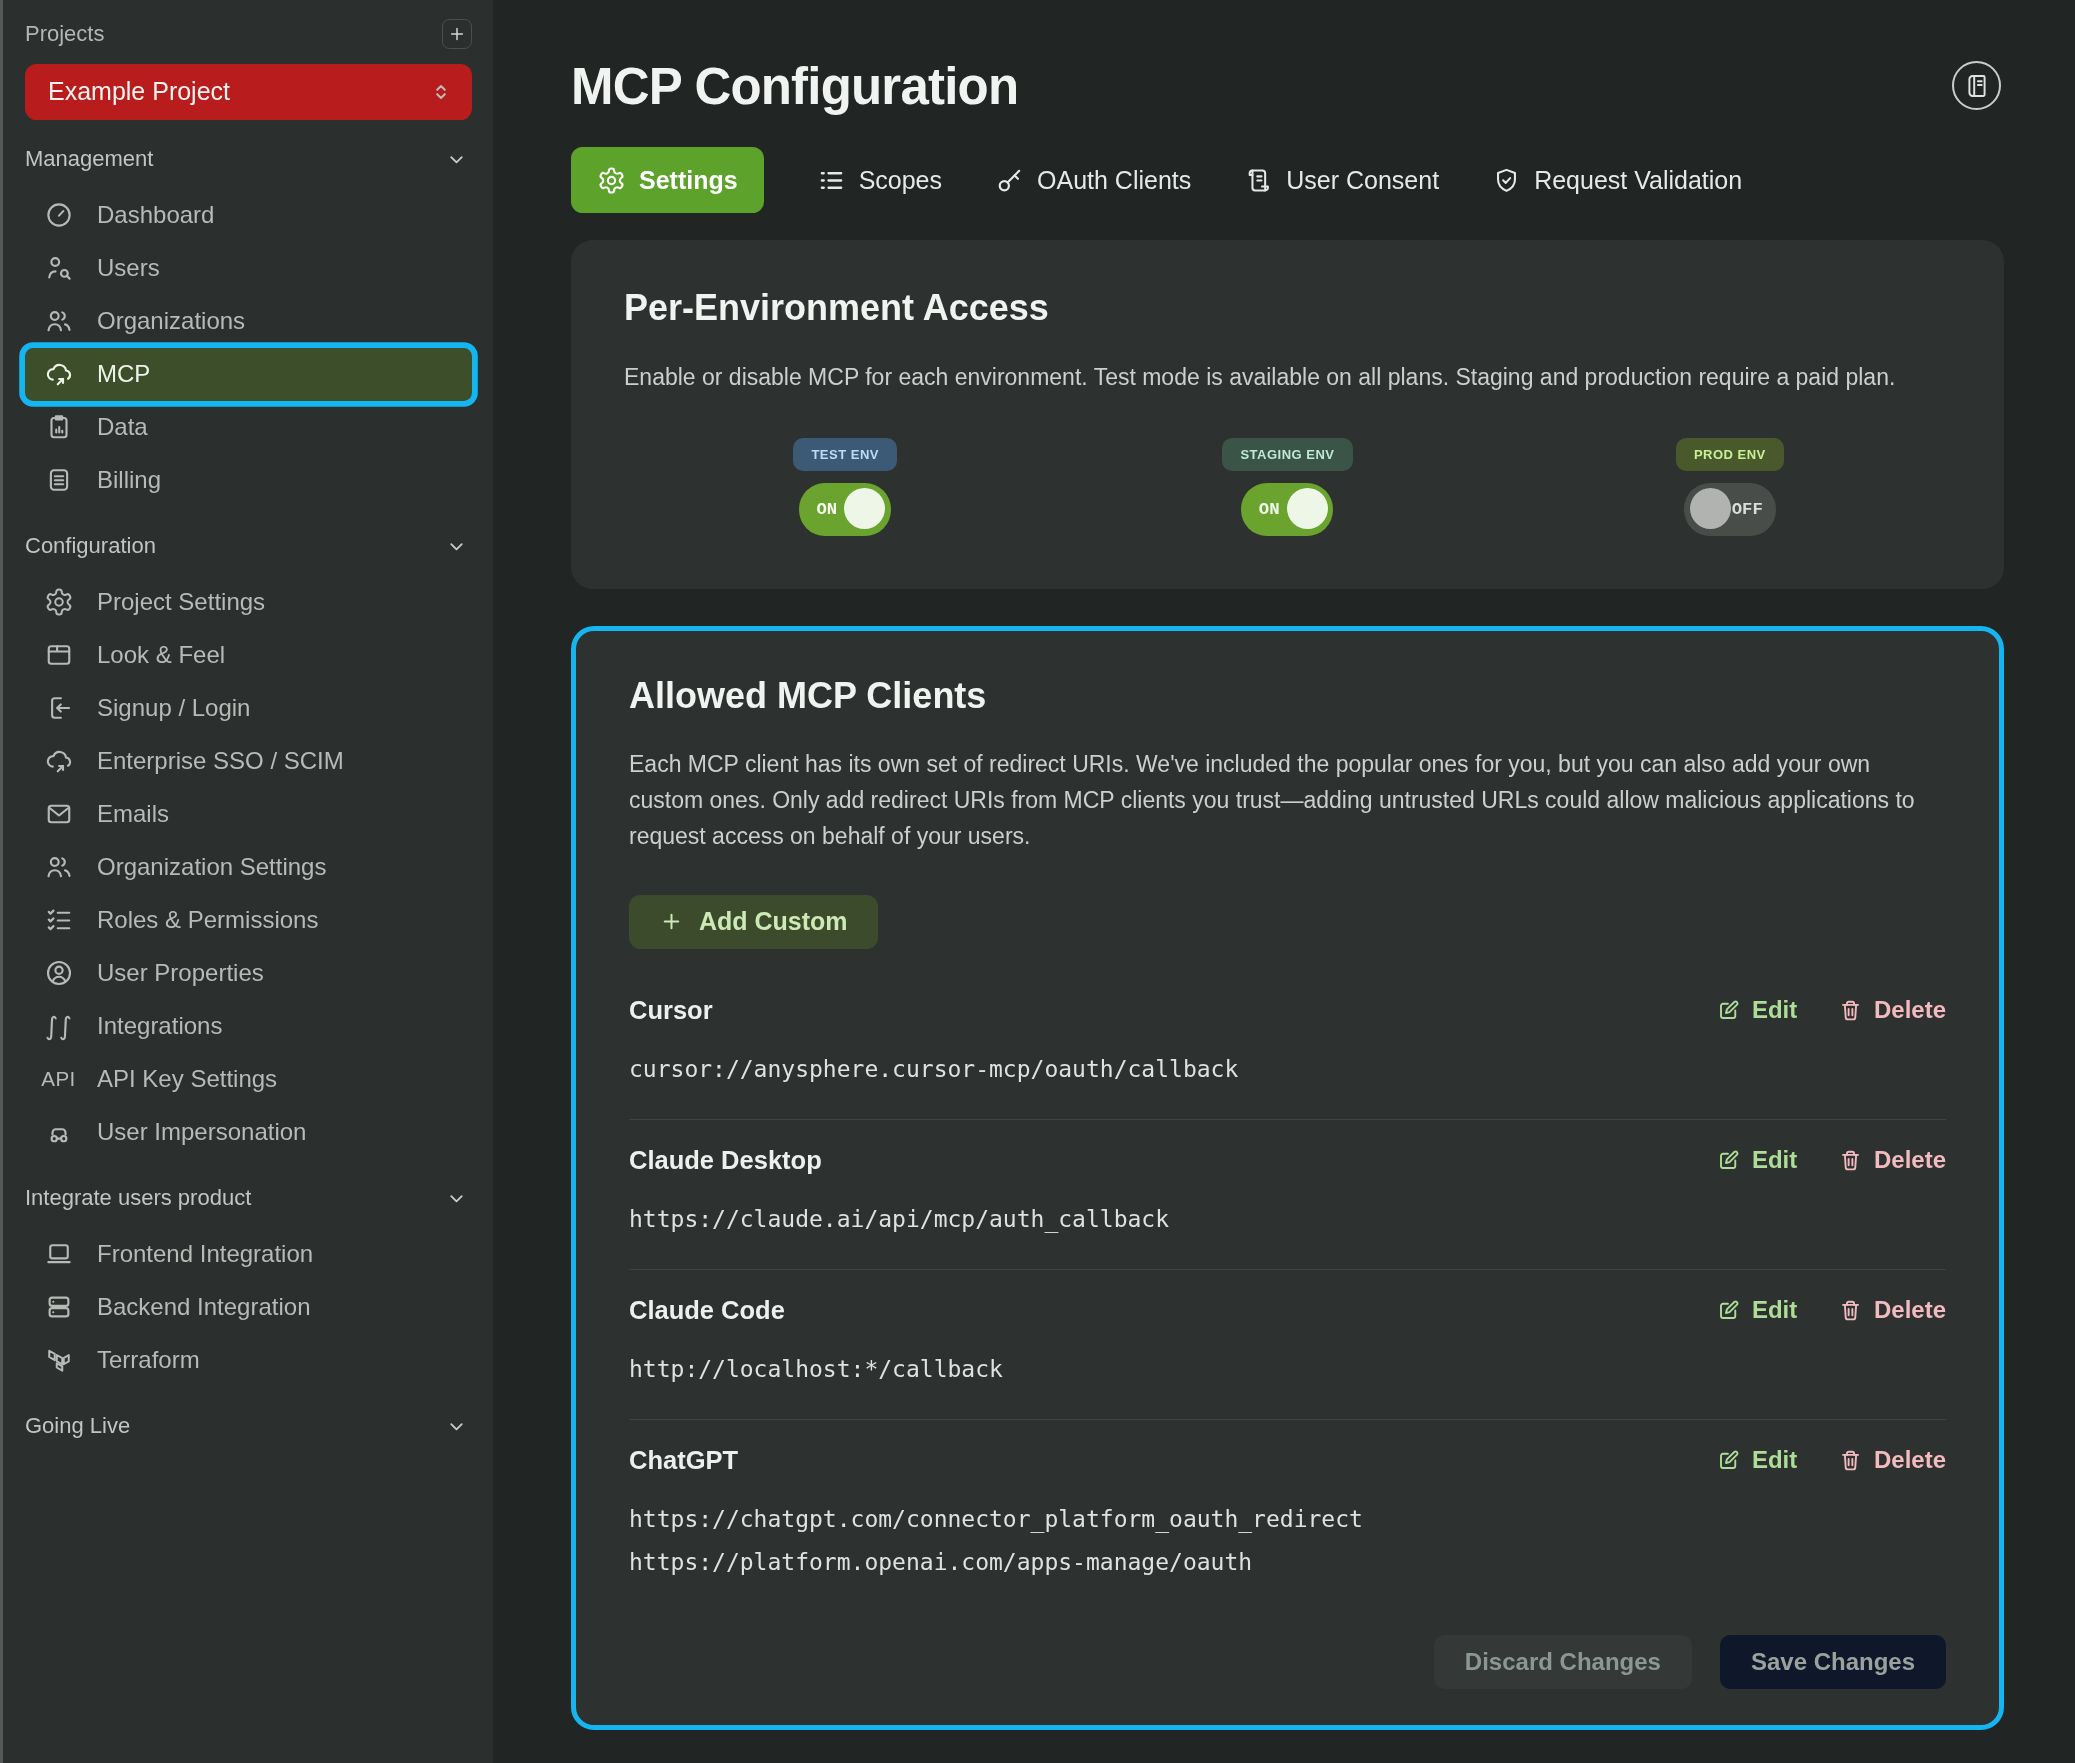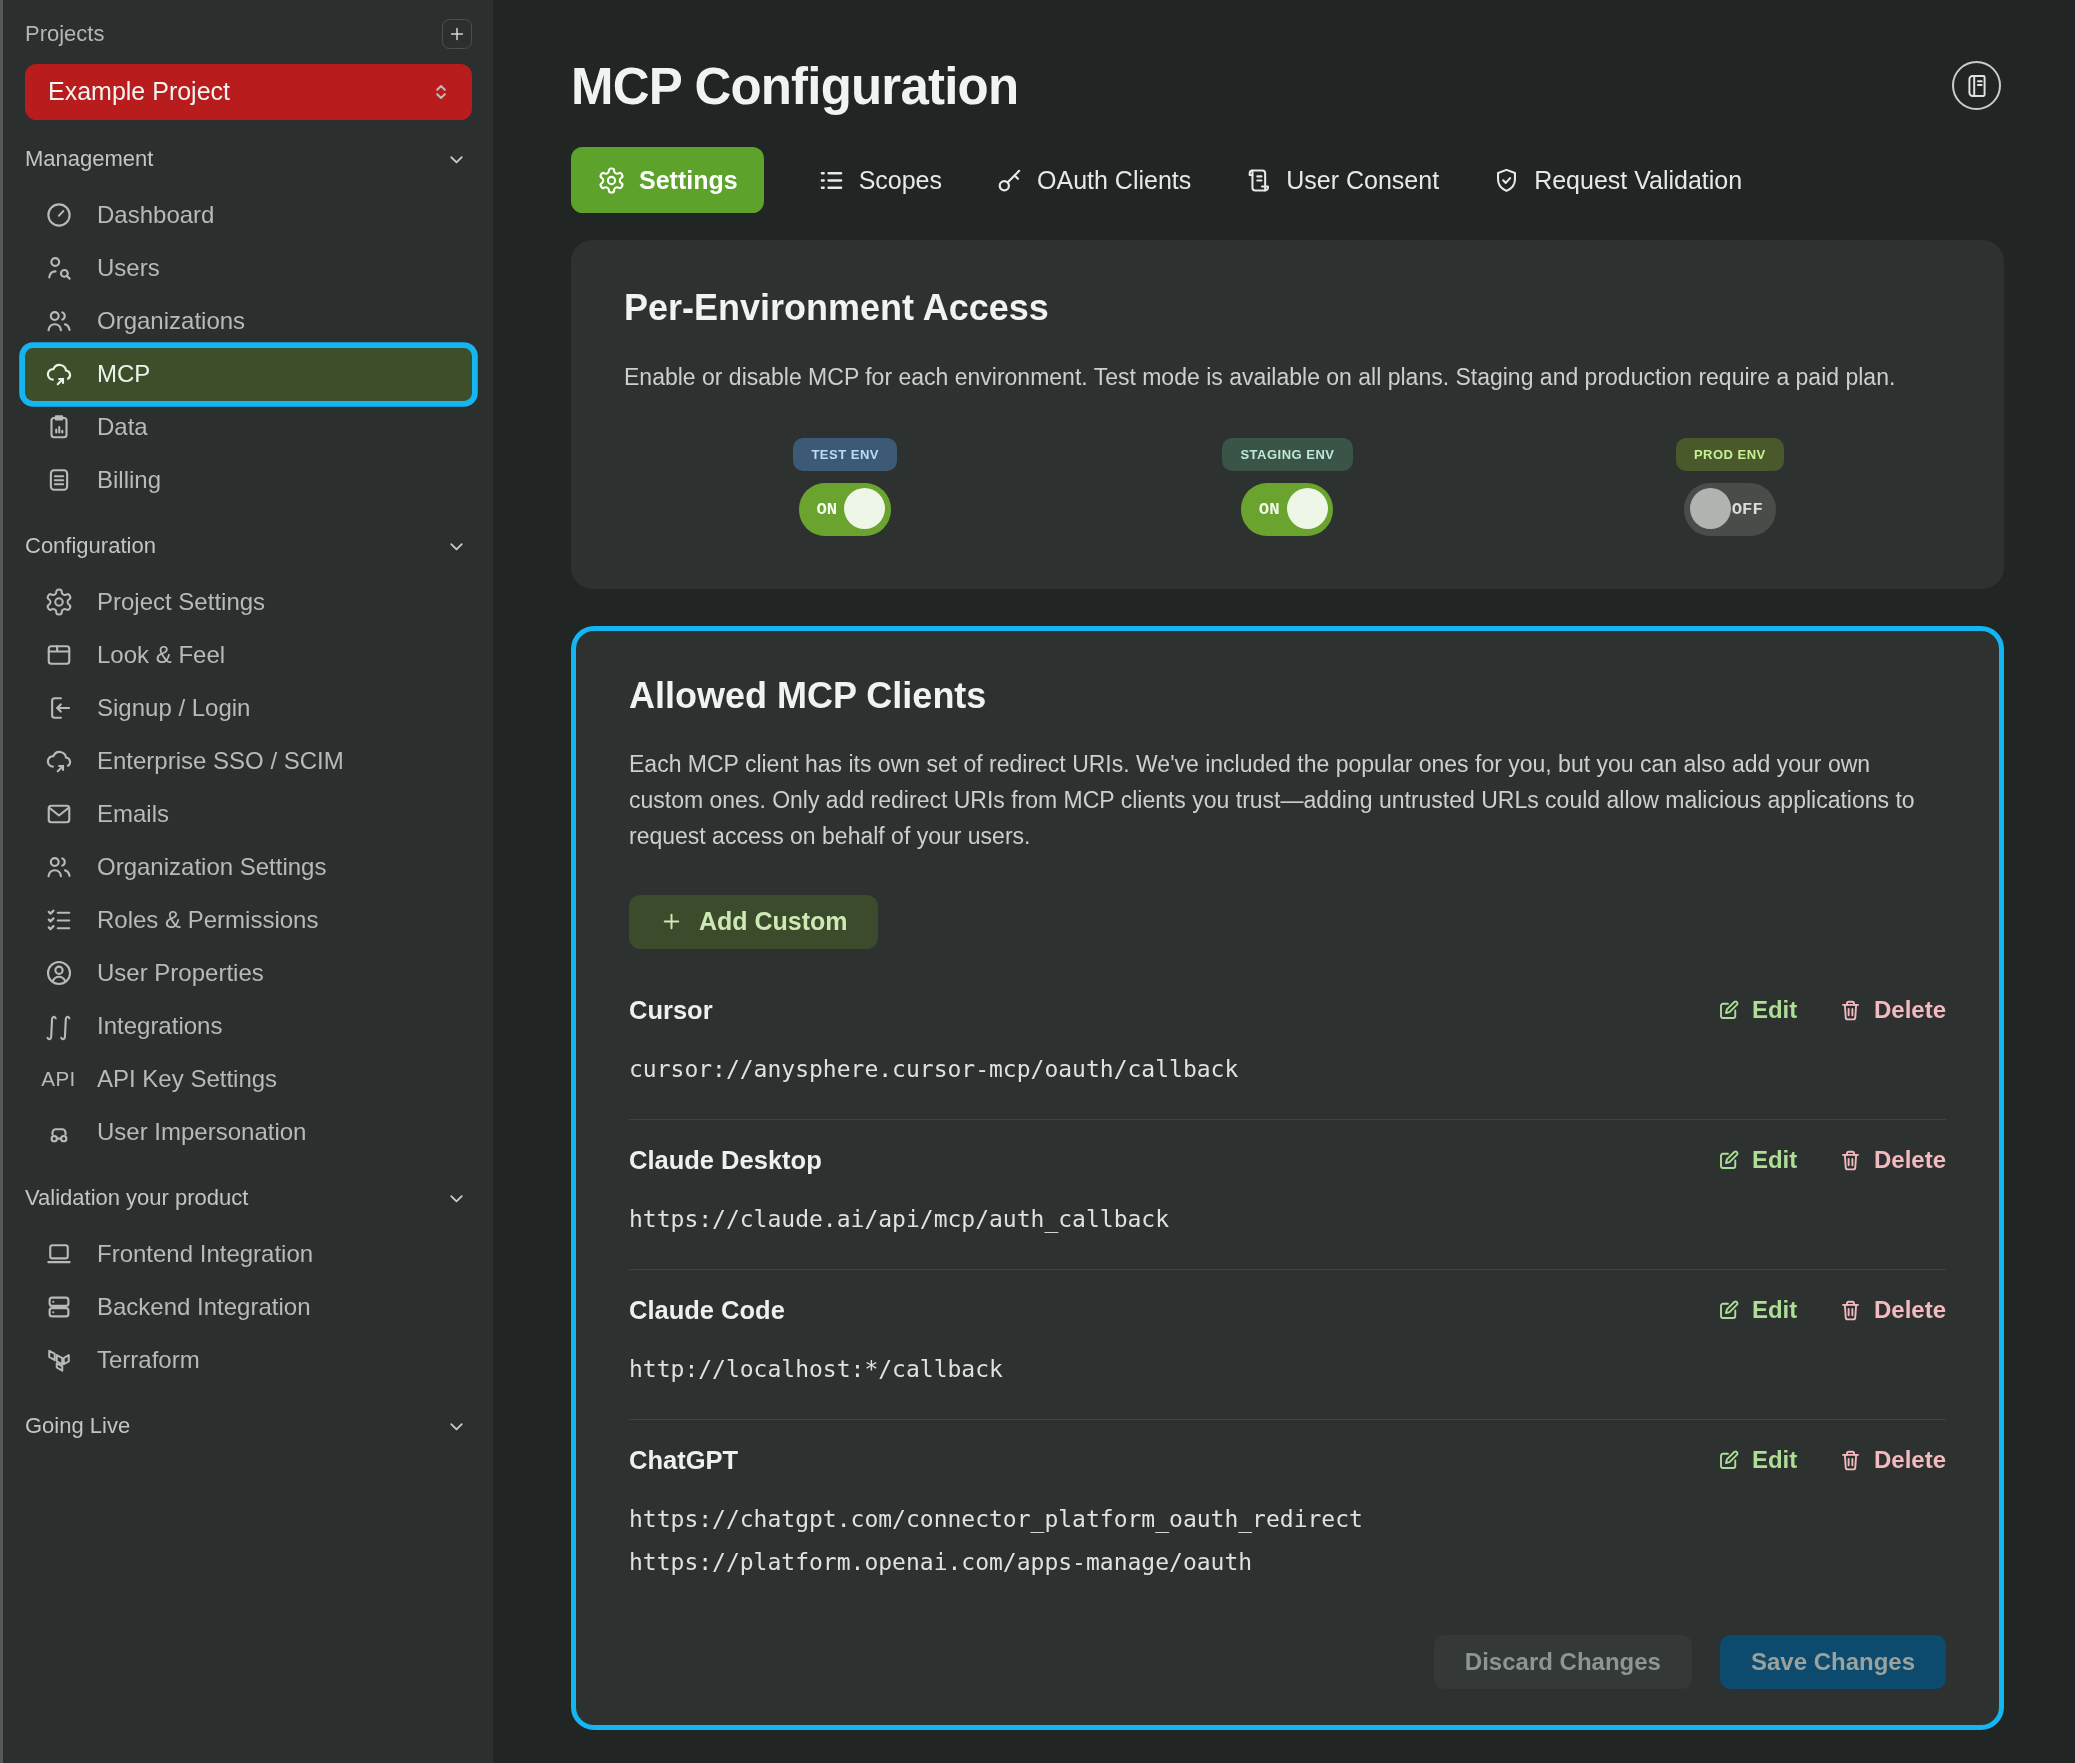--- a/index.html
+++ b/index.html
@@ -399,7 +399,7 @@
 
   <div class="sb-section">
     <div class="sb-head">
-      <span class="sb-head-label">Validation your product</span>
+      <span class="sb-head-label">Integrate users product</span>
       <span>
           <svg viewBox="0 0 24 24" fill="none" stroke="currentColor" stroke-width="1.9" stroke-linecap="round" stroke-linejoin="round">
             <path d="M6.5 9.5L12 15l5.5-5.5"></path>

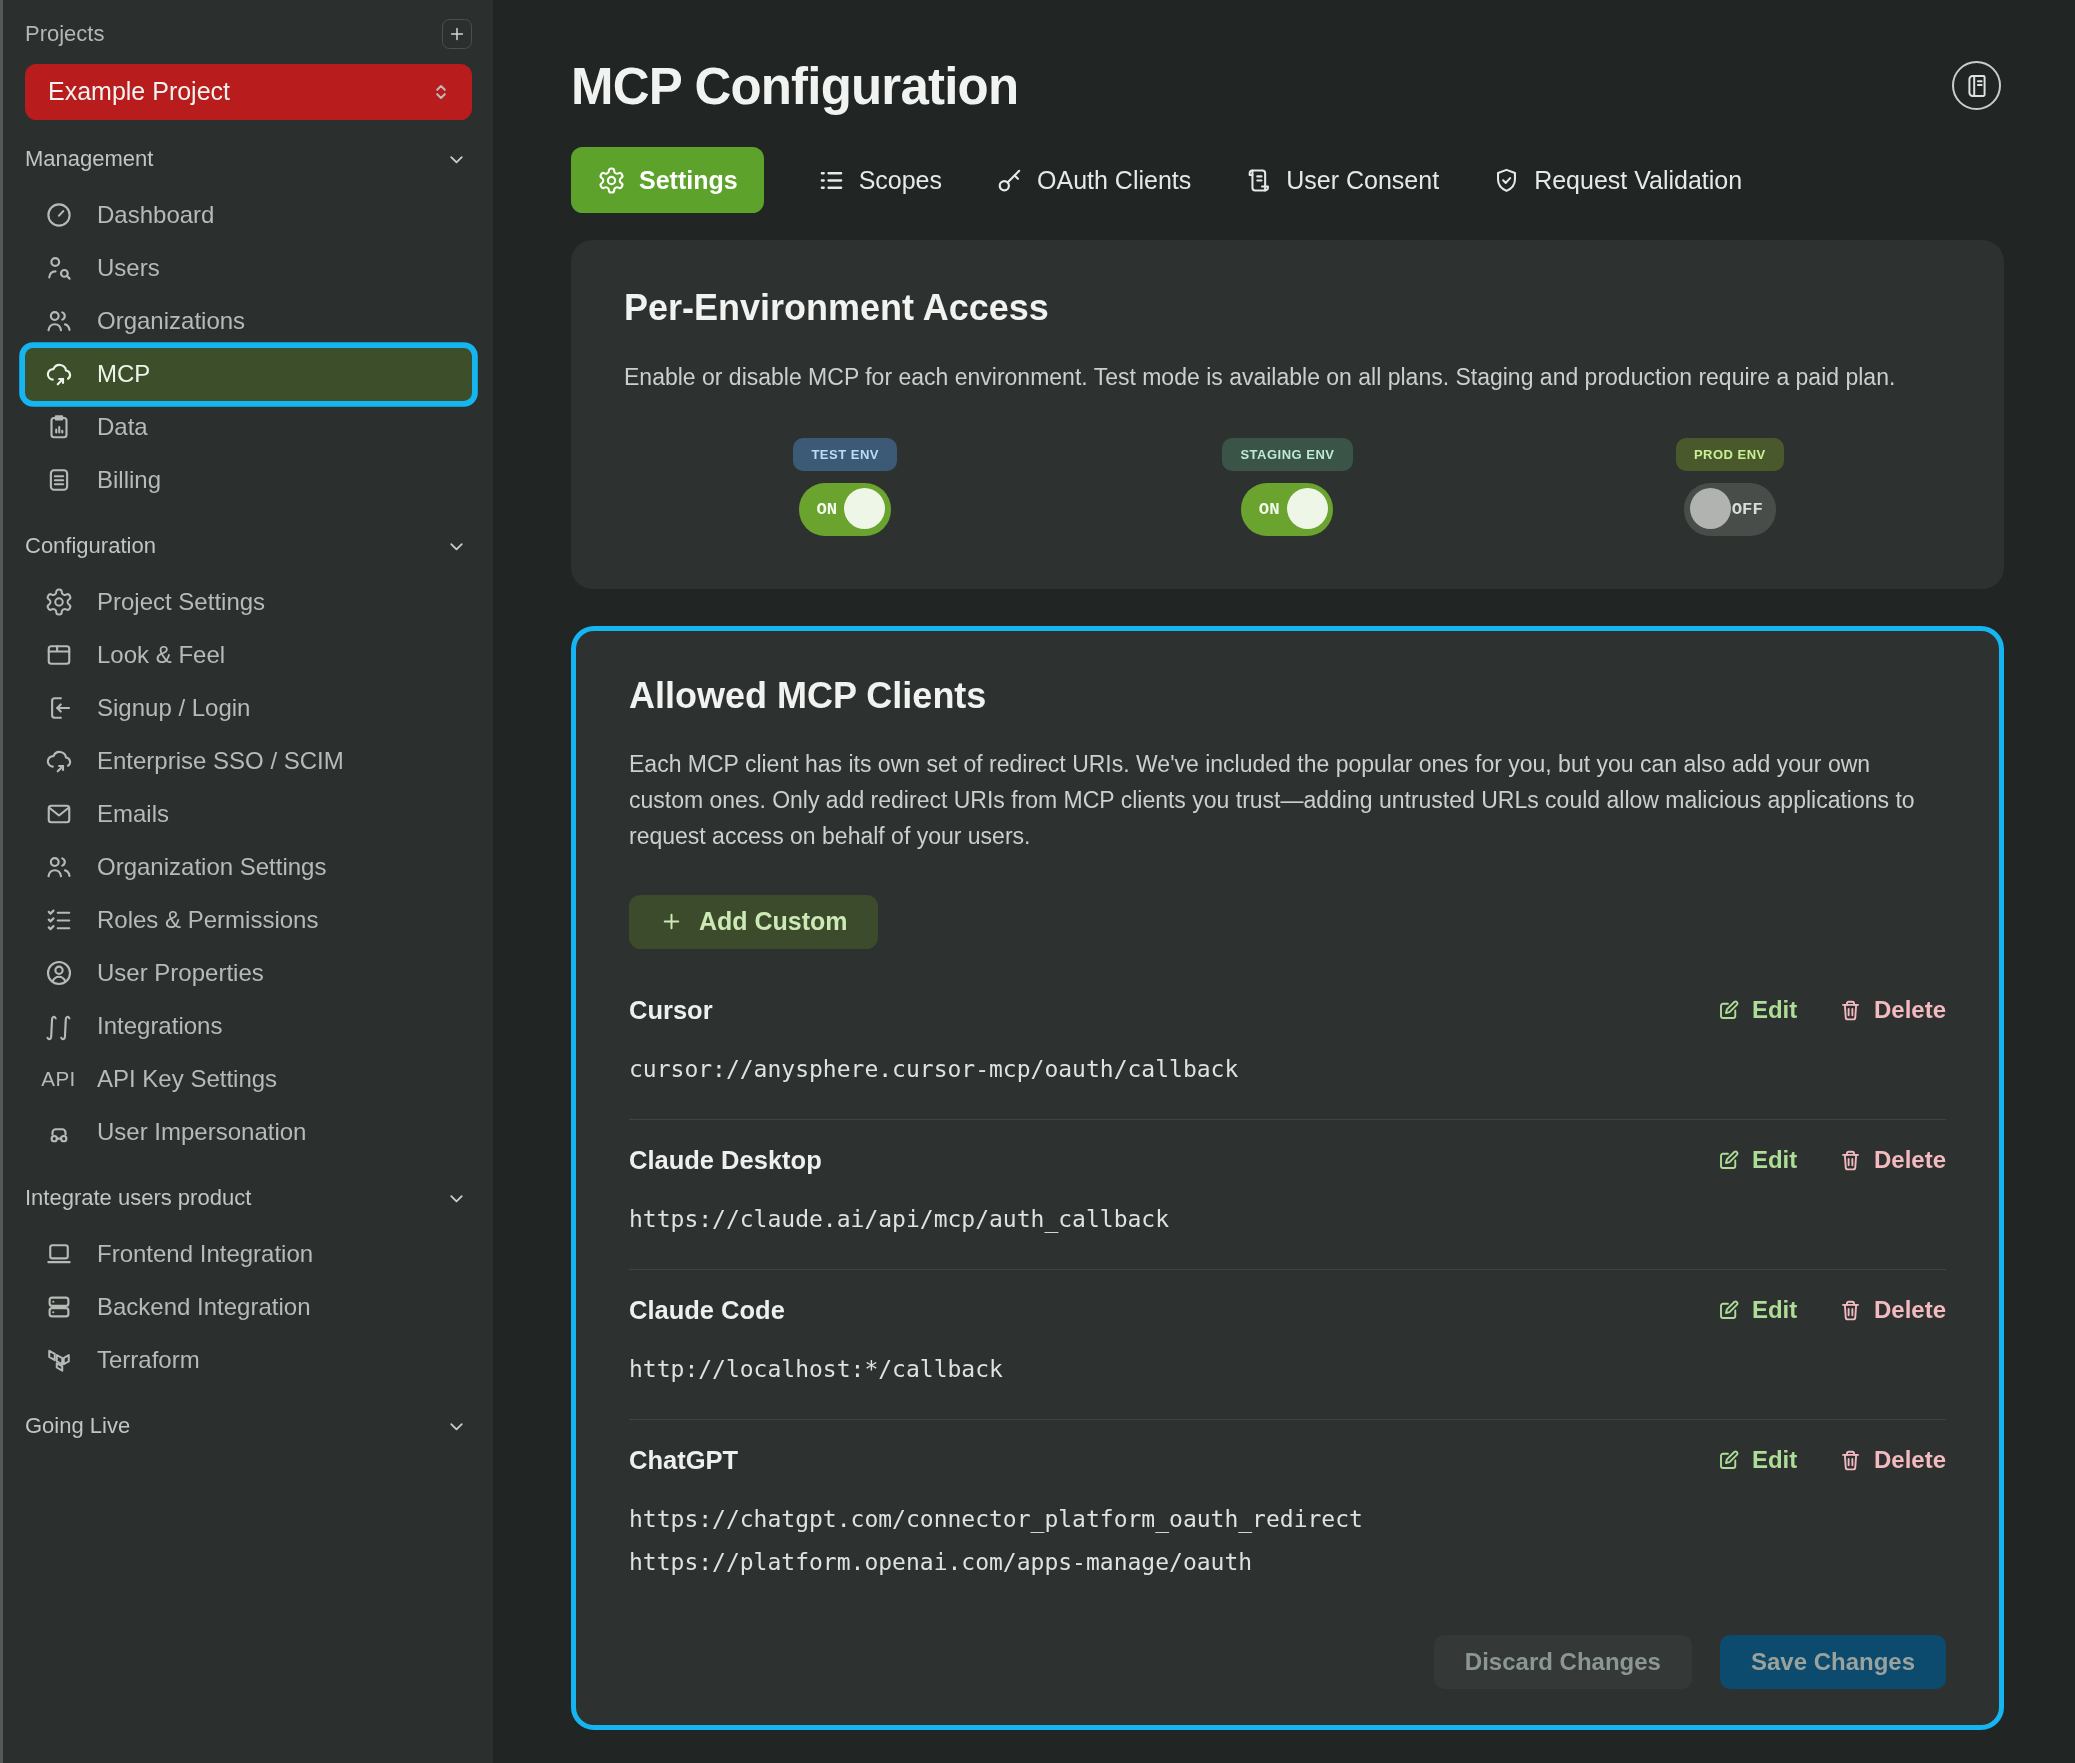--- a/index.html
+++ b/index.html
@@ -180,7 +180,7 @@
     cursor: pointer;
   }
   .footer-btn.discard { background: #343837; color: #8d9791; }
-  .footer-btn.save    { background: #0c4a6e; color: #99a29c; }
+  .footer-btn.save    { background: #0f172a; color: #99a29c; }
 </style>
 </head>
 <body>

